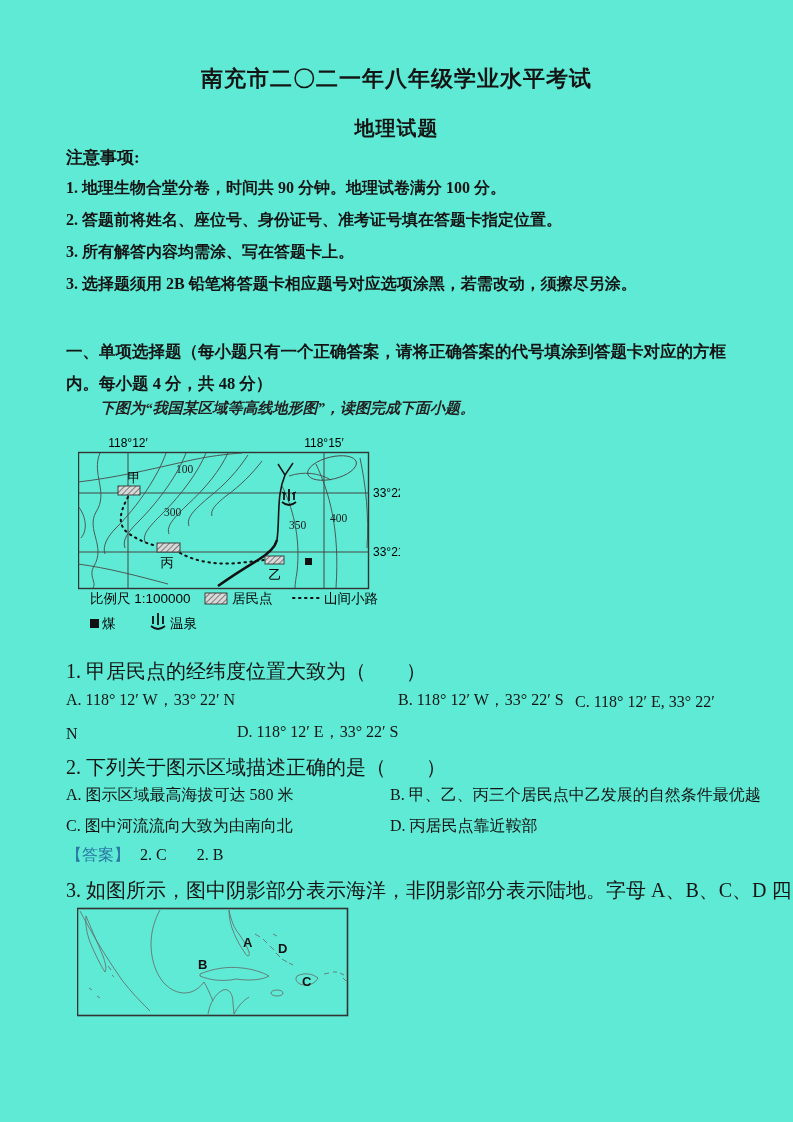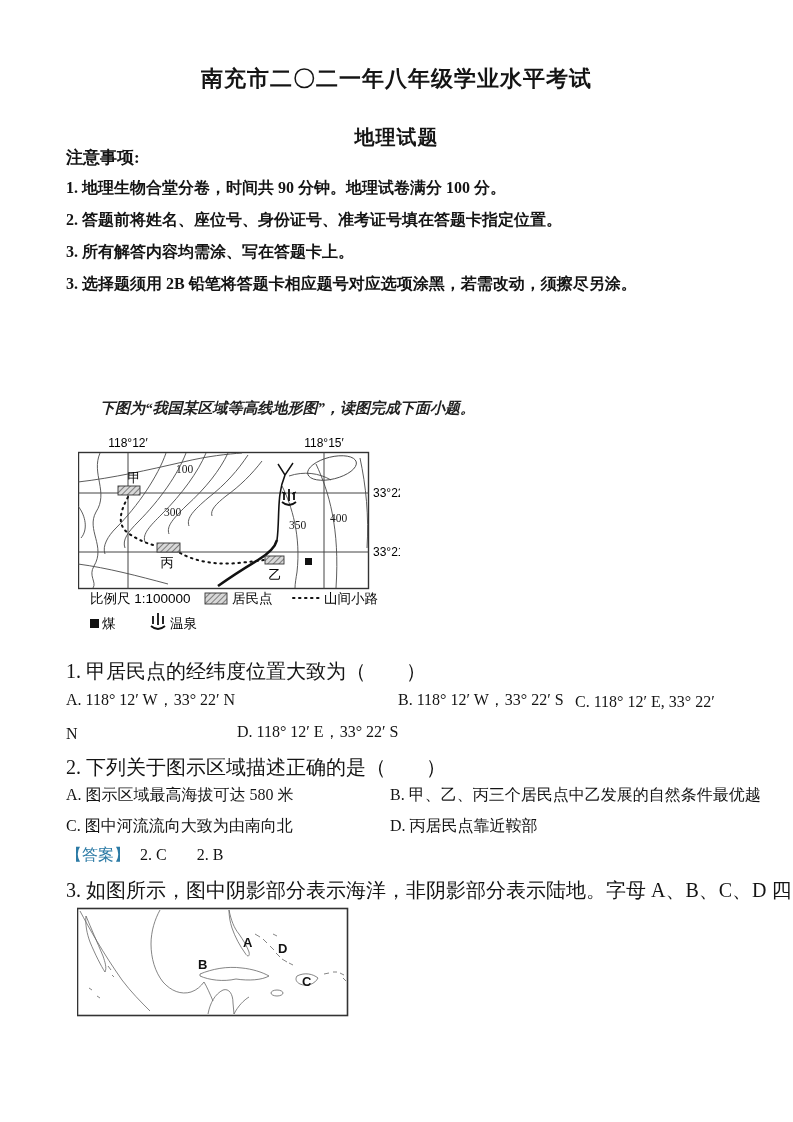--- a/index.html
+++ b/index.html
@@ -3,7 +3,7 @@
 <meta charset="utf-8">
 <style>
   html,body{margin:0;padding:0;background:#e8e8e8;}
-  .page{position:relative;width:793px;height:1122px;background:#ffffff;margin:0 auto;
+  .page{position:relative;width:793px;height:1122px;background:#5eead4;margin:0 auto;
         font-family:"Liberation Serif","DejaVu Serif",serif;color:#141414;overflow:hidden;}
   .abs{position:absolute;white-space:nowrap;}
   .center{left:0;width:793px;text-align:center;}

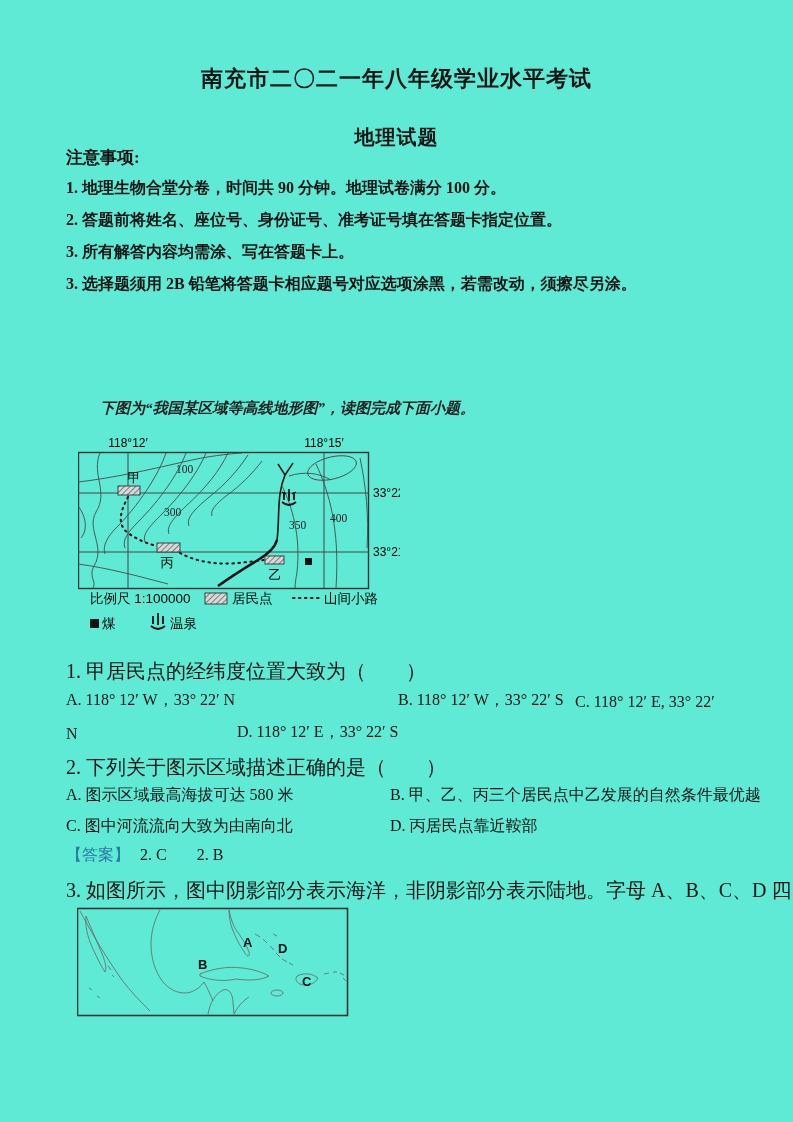--- a/index.html
+++ b/index.html
@@ -8,7 +8,7 @@
   .abs{position:absolute;white-space:nowrap;}
   .center{left:0;width:793px;text-align:center;}
   .title{top:64px;font-size:22px;font-weight:bold;font-family:"Liberation Sans","DejaVu Sans",sans-serif;letter-spacing:1px;}
-  .subtitle{top:124px;font-size:20px;font-weight:bold;font-family:Liberation Serif, serif;letter-spacing:1px;}
+  .subtitle{top:115px;font-size:20px;font-weight:bold;font-family:Liberation Serif, serif;letter-spacing:1px;}
   .notice-heading{left:66px;top:146px;font-size:17px;font-weight:bold;}
   .notice-item{left:66px;font-size:16px;font-weight:bold;}
   .section-heading{position:absolute;left:66px;top:336px;width:666px;font-size:16.5px;font-weight:bold;

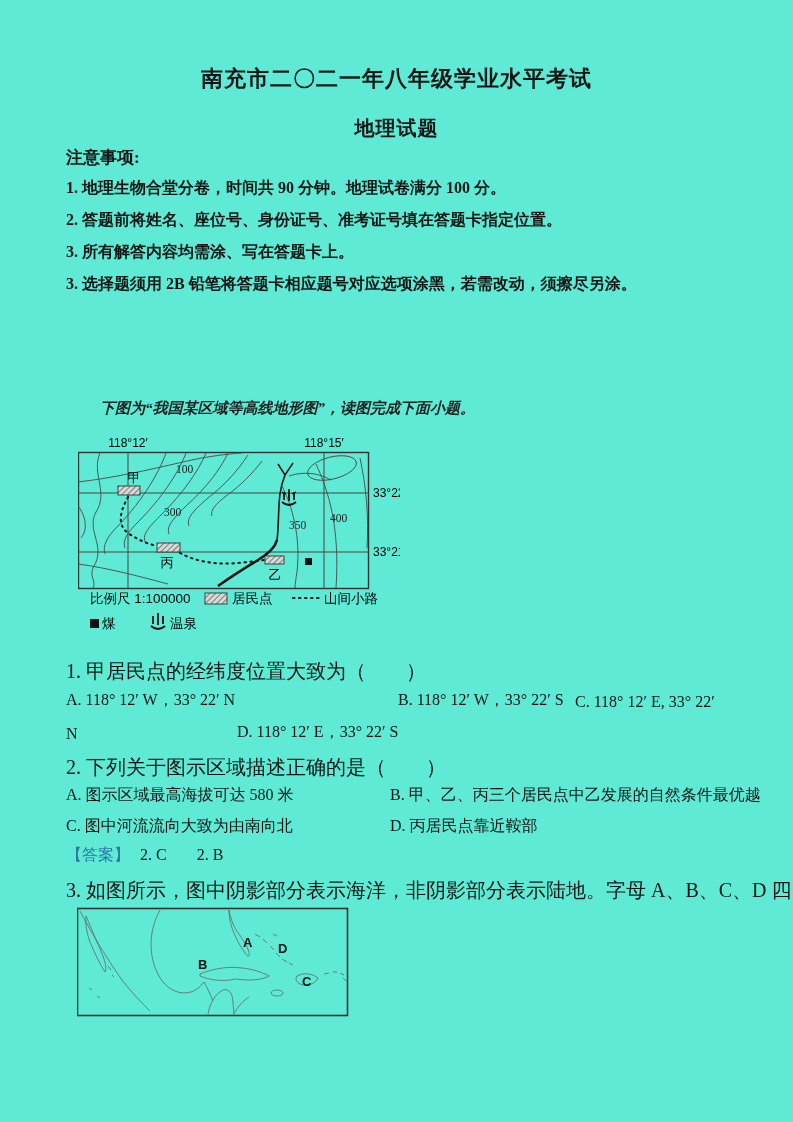--- a/index.html
+++ b/index.html
@@ -39,6 +39,7 @@
   <div class="abs notice-item" style="top:242px">3. 所有解答内容均需涂、写在答题卡上。</div>
   <div class="abs notice-item" style="top:274px">3. 选择题须用 2B 铅笔将答题卡相应题号对应选项涂黑，若需改动，须擦尽另涂。</div>
 
+  <div class="section-heading">一、单项选择题（每小题只有一个正确答案，请将正确答案的代号填涂到答题卡对应的方框内。每小题 4 分，共 48 分）</div>
   <div class="abs intro">下图为“我国某区域等高线地形图”，读图完成下面小题。</div>
 
   <div class="fig" style="left:78px;top:436px">

